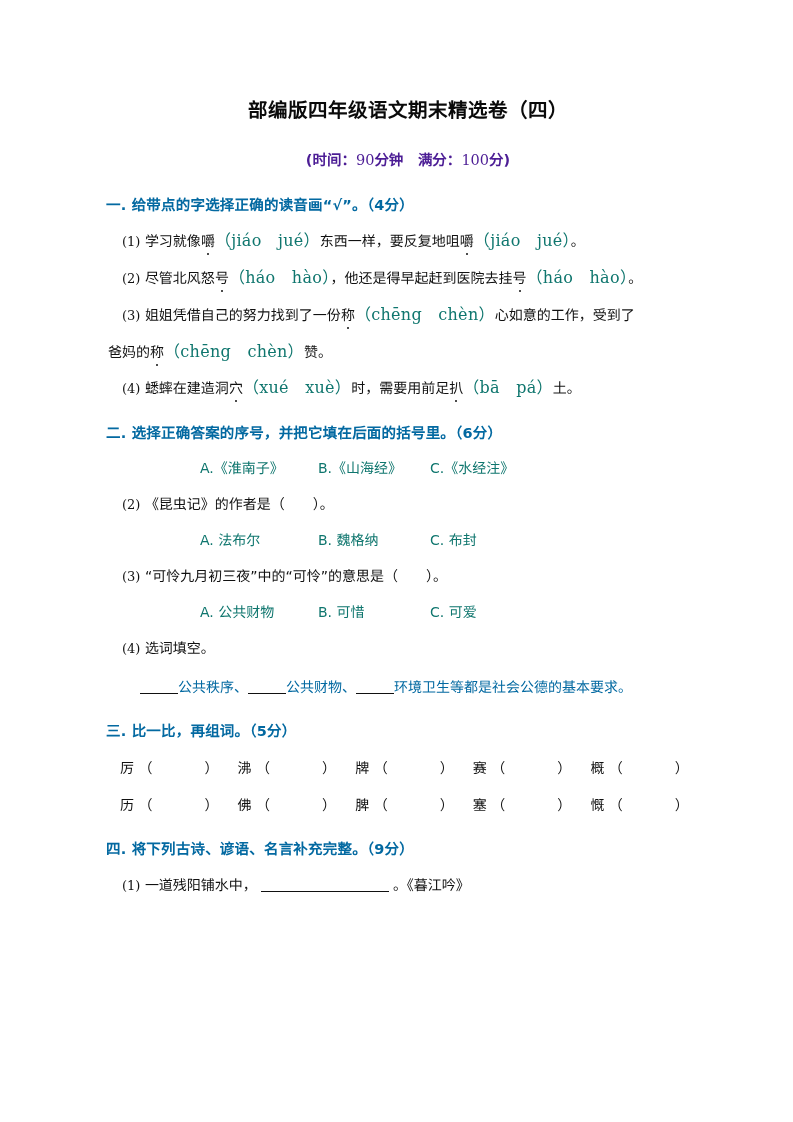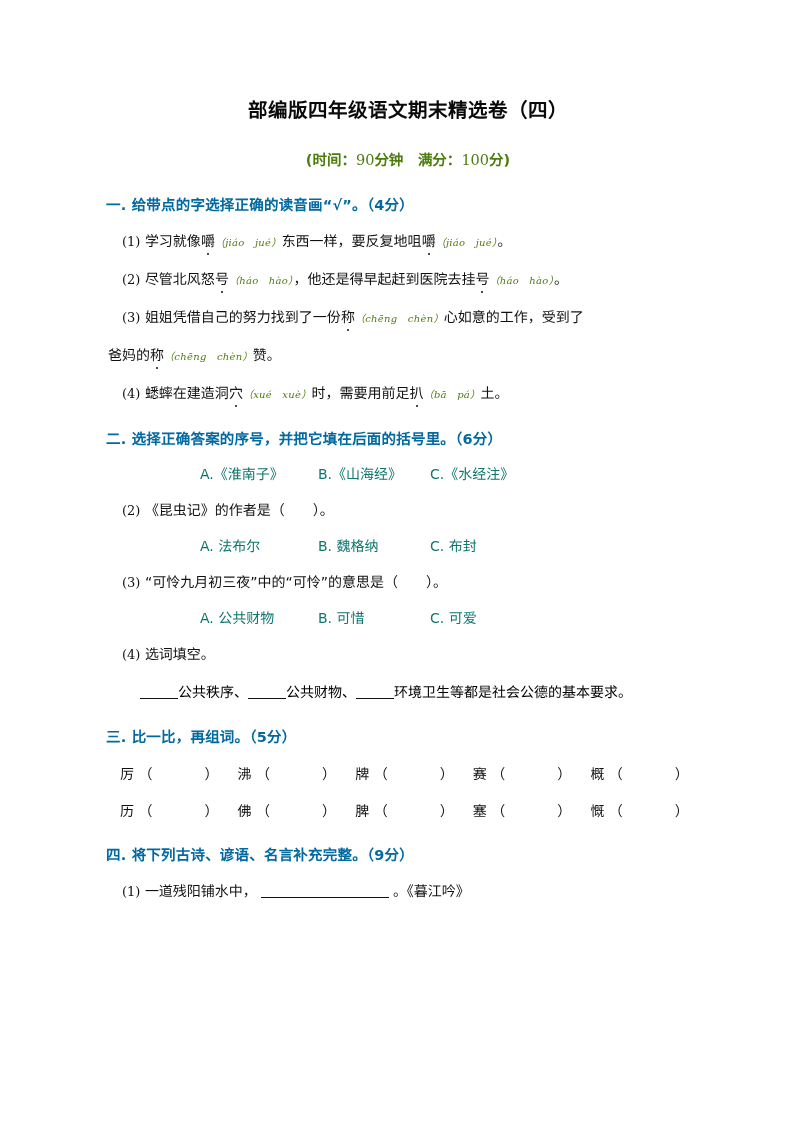--- a/index.html
+++ b/index.html
@@ -45,7 +45,7 @@
     font-weight: bold;
     margin: 22px 0 0 0;
     line-height: 24px;
-    color: #4d7c0f;
+    color: #4c1d95;
   }
   .doc-subtitle .num {
     font-family: "DejaVu Serif", "Liberation Serif", serif;

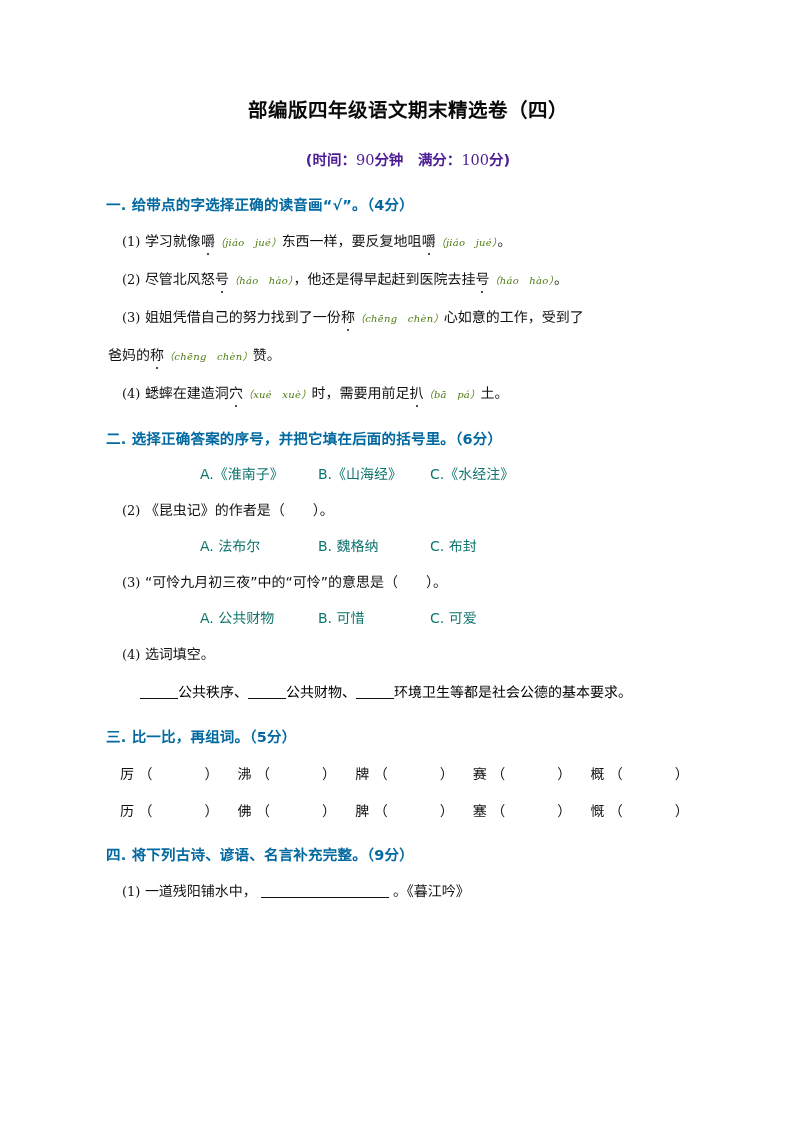--- a/index.html
+++ b/index.html
@@ -79,10 +79,9 @@
   }
   .py {
     font-family: "DejaVu Serif", "Liberation Serif", serif;
-    font-size: 10px;
+    font-size: 16px;
     letter-spacing: 0.3px;
-    color: #4d7c0f;
-    font-style: italic;
+    color: #0f766e;
   }
   .dotted {
     position: relative;

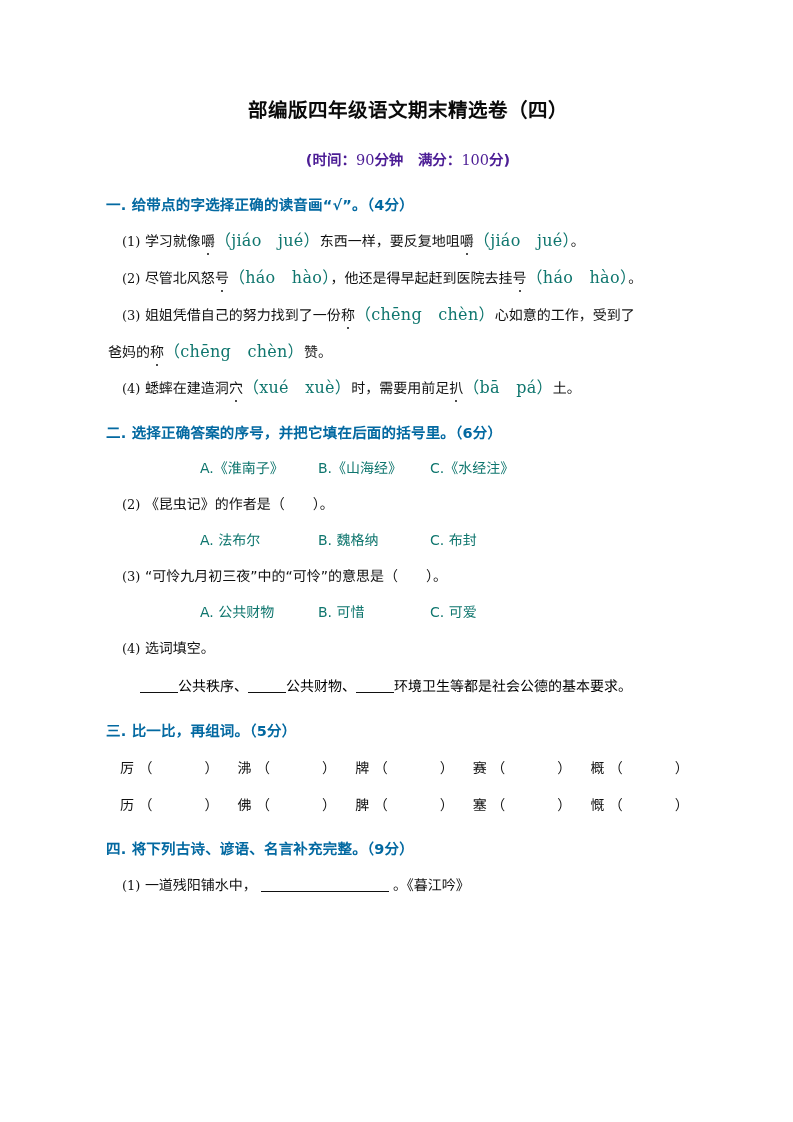--- a/index.html
+++ b/index.html
@@ -121,8 +121,7 @@
     line-height: 22px;
     margin: 16px 0 0 0;
     padding-left: 32px;
-    color: #000000;
-    font-family: Liberation Serif, serif;
+    color: #0369a1;
   }
   .blank-s {
     display: inline-block;

